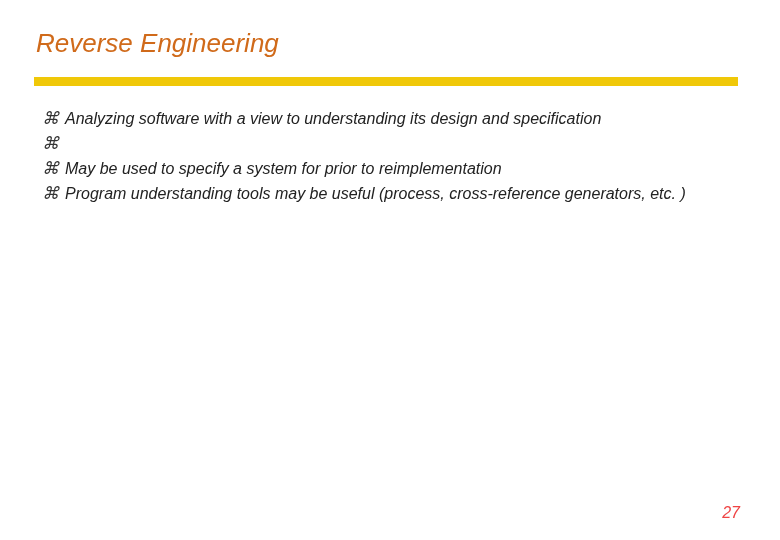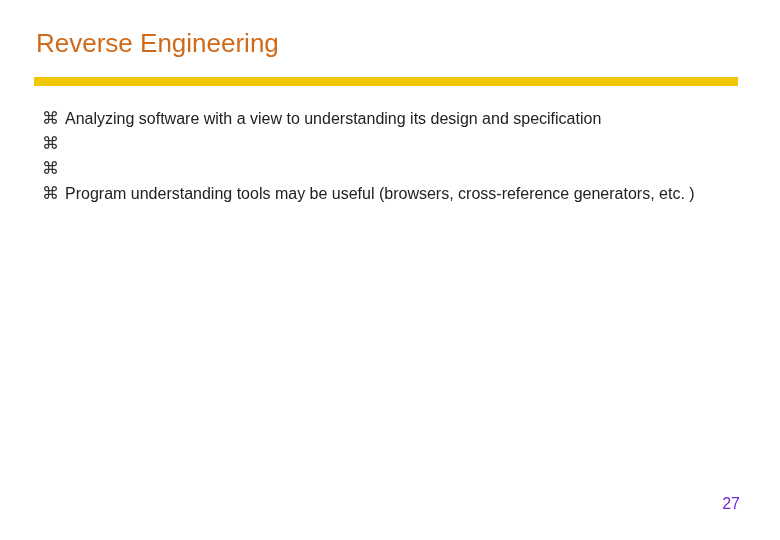--- a/index.html
+++ b/index.html
@@ -2,7 +2,7 @@
 <html><head>
   <meta charset="utf-8">
   <style>
-    * { margin: 0; padding: 0; box-sizing: border-box; }
+    * { margin: 0; padding: 0; box-sizing: border-box; font-style: italic; }
     body {
       width: 780px;
       height: 540px;

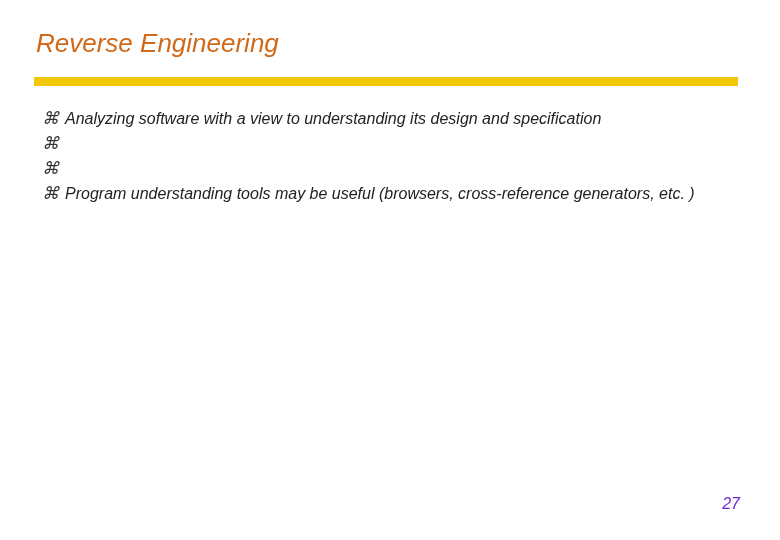--- a/index.html
+++ b/index.html
@@ -77,6 +77,7 @@
     </div>
     <div class="bullet">
       <span class="bullet-icon">⌘</span>
+      <span class="bullet-text">May be used to specify a system for prior to reimplementation</span>
     </div>
     <div class="bullet">
       <span class="bullet-icon">⌘</span>

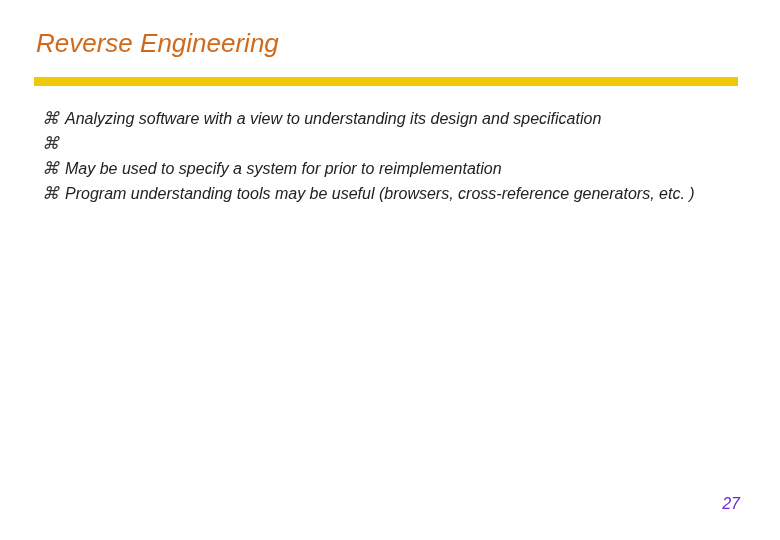--- a/index.html
+++ b/index.html
@@ -81,7 +81,7 @@
     </div>
     <div class="bullet">
       <span class="bullet-icon">⌘</span>
-      <span class="bullet-text">Program understanding tools may be useful (browsers, cross-reference generators, etc. )</span>
+      <span class="bullet-text">Program understanding tools may be useful (process, cross-reference generators, etc. )</span>
     </div>
   </div>
   <div class="page-number">27</div>

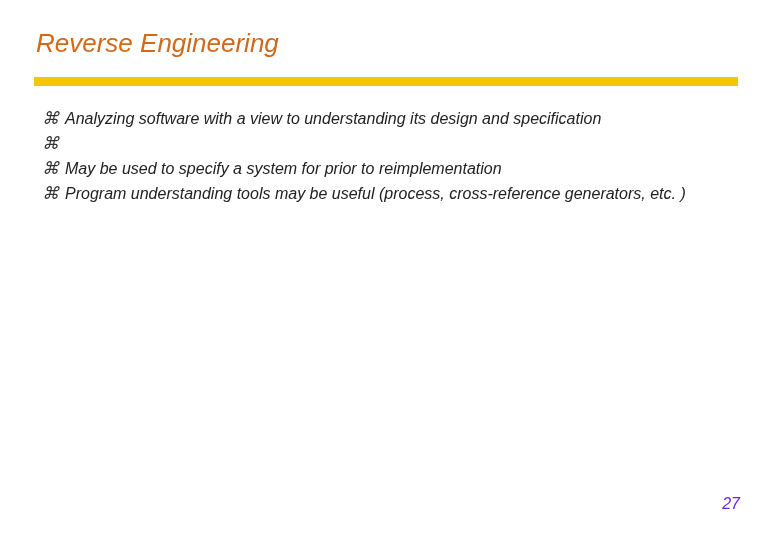--- a/index.html
+++ b/index.html
@@ -55,10 +55,10 @@
     }
     .page-number {
       position: absolute;
-      bottom: 27px;
+      bottom: 18px;
       right: 40px;
       font-size: 16px;
-      color: #6d28d9;
+      color: #ef4444;
     }
   </style>
 </head>

